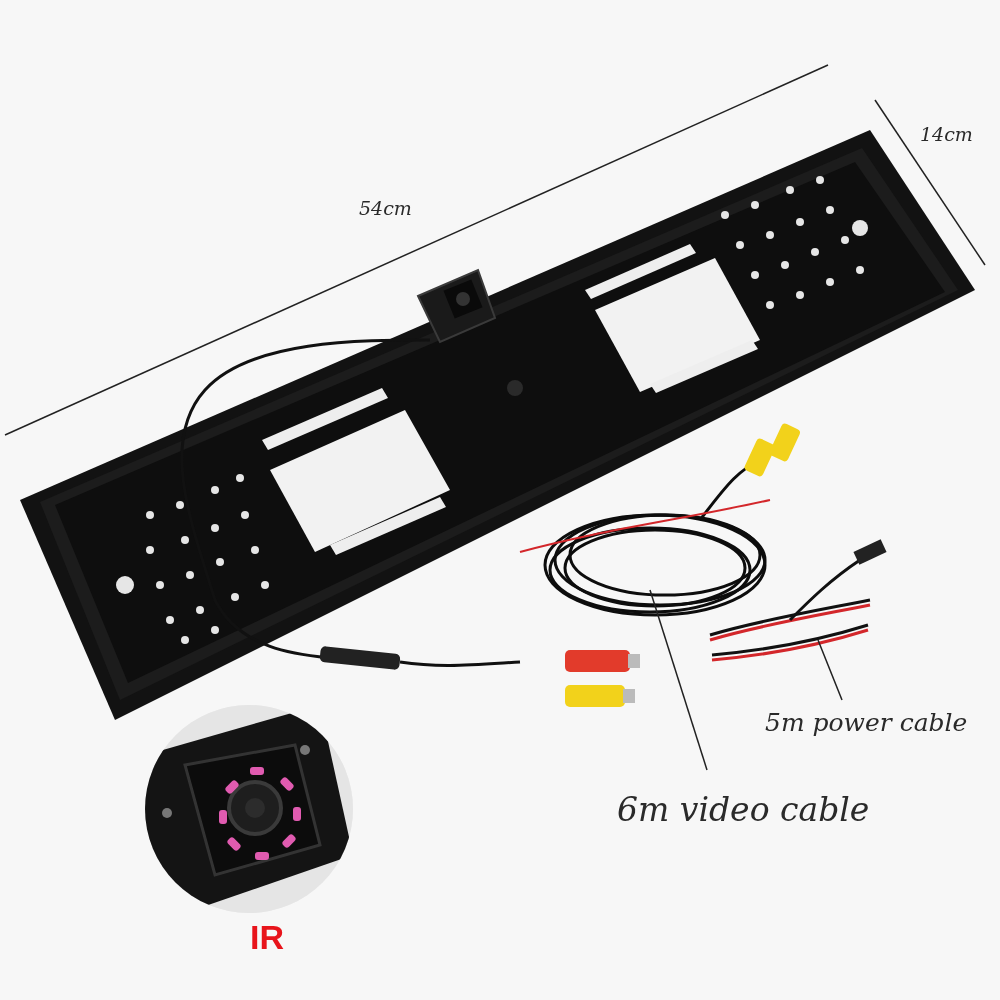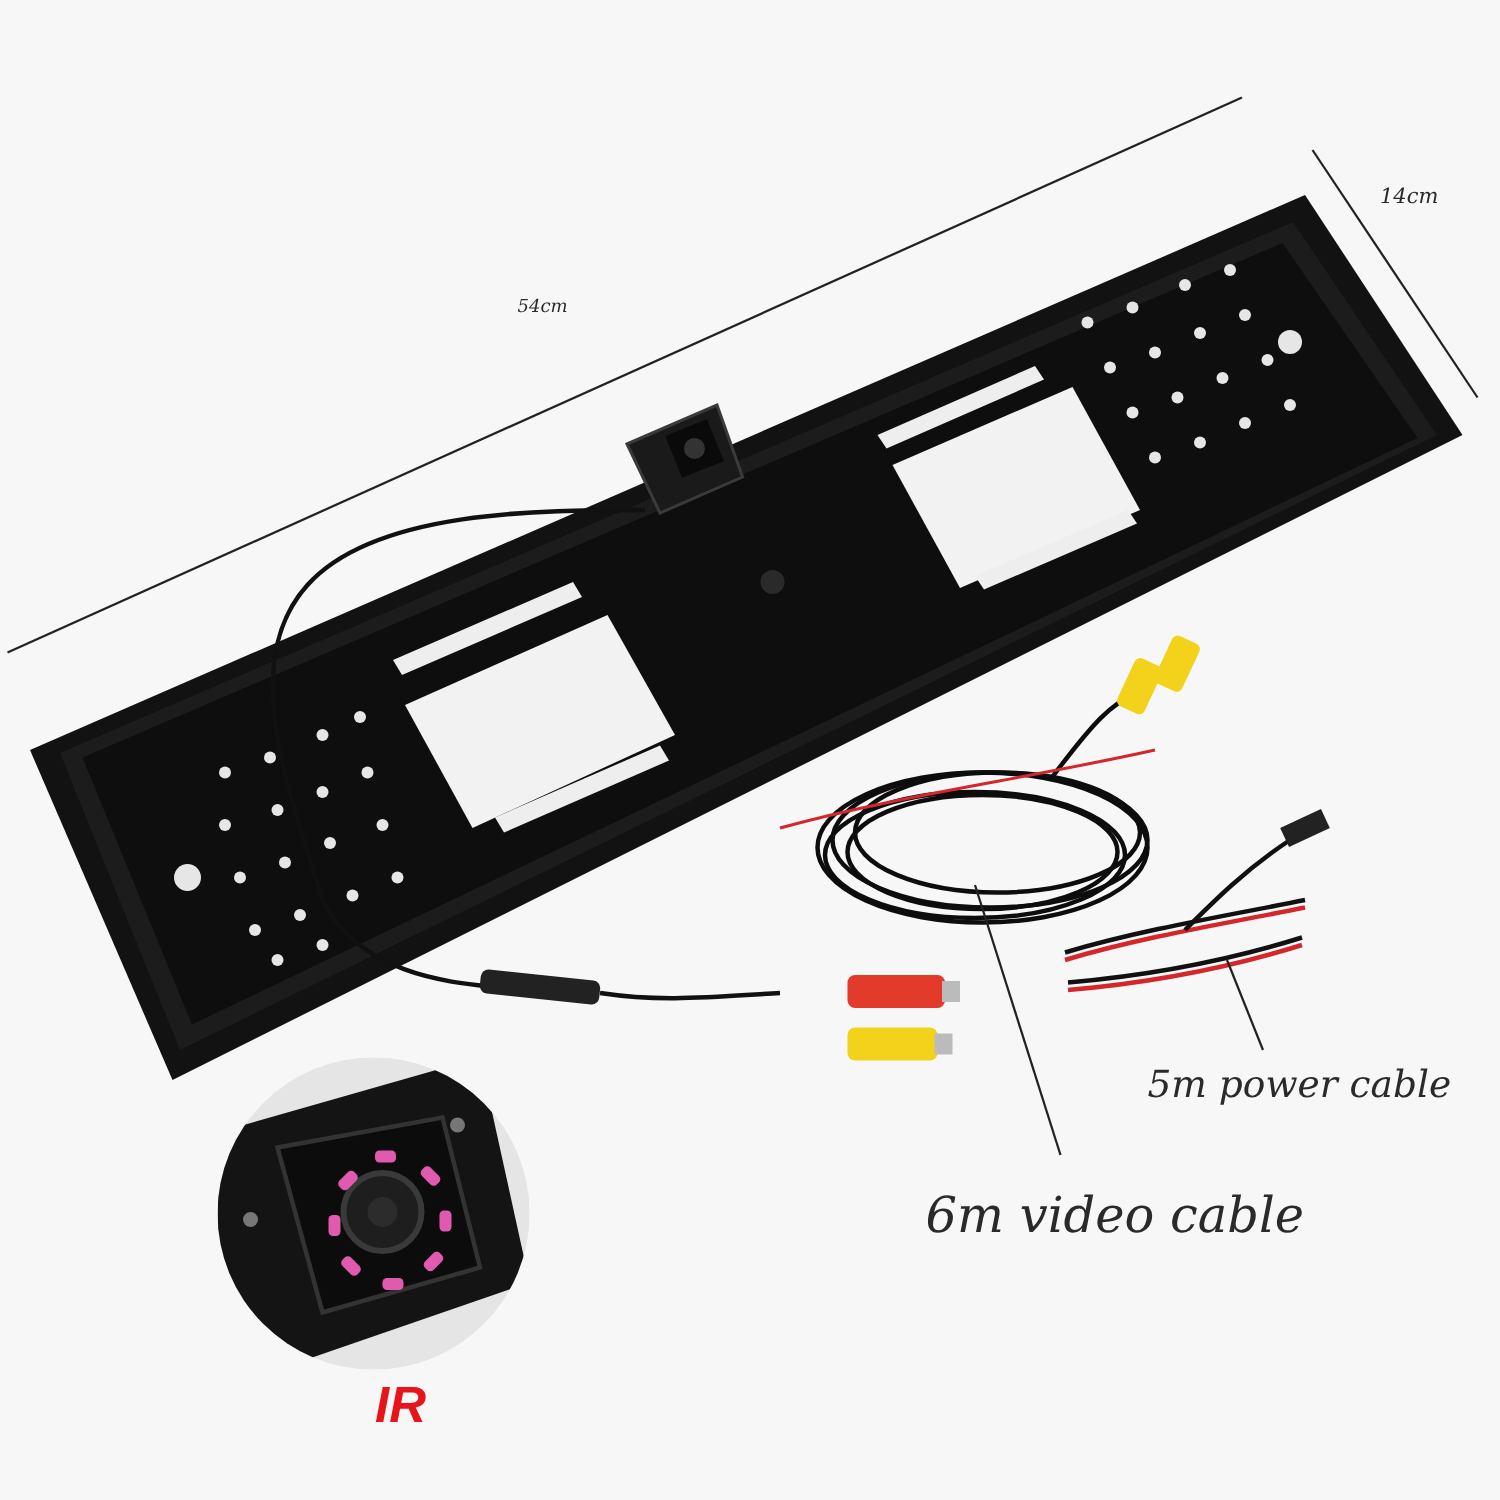--- a/index.html
+++ b/index.html
@@ -118,7 +118,7 @@
 </svg>
 
 <div class="label" style="left:345px;top:197px;font-size:12px;">54cm</div>
-<div class="label" style="left:920px;top:123px;font-size:14px;">14cm</div>
+<div class="label" style="left:920px;top:123px;font-size:19px;">14cm</div>
 <div class="label" style="left:765px;top:708px;font-size:25px;">5m power cable</div>
 <div class="label" style="left:617px;top:790px;font-size:33px;">6m video cable</div>
 

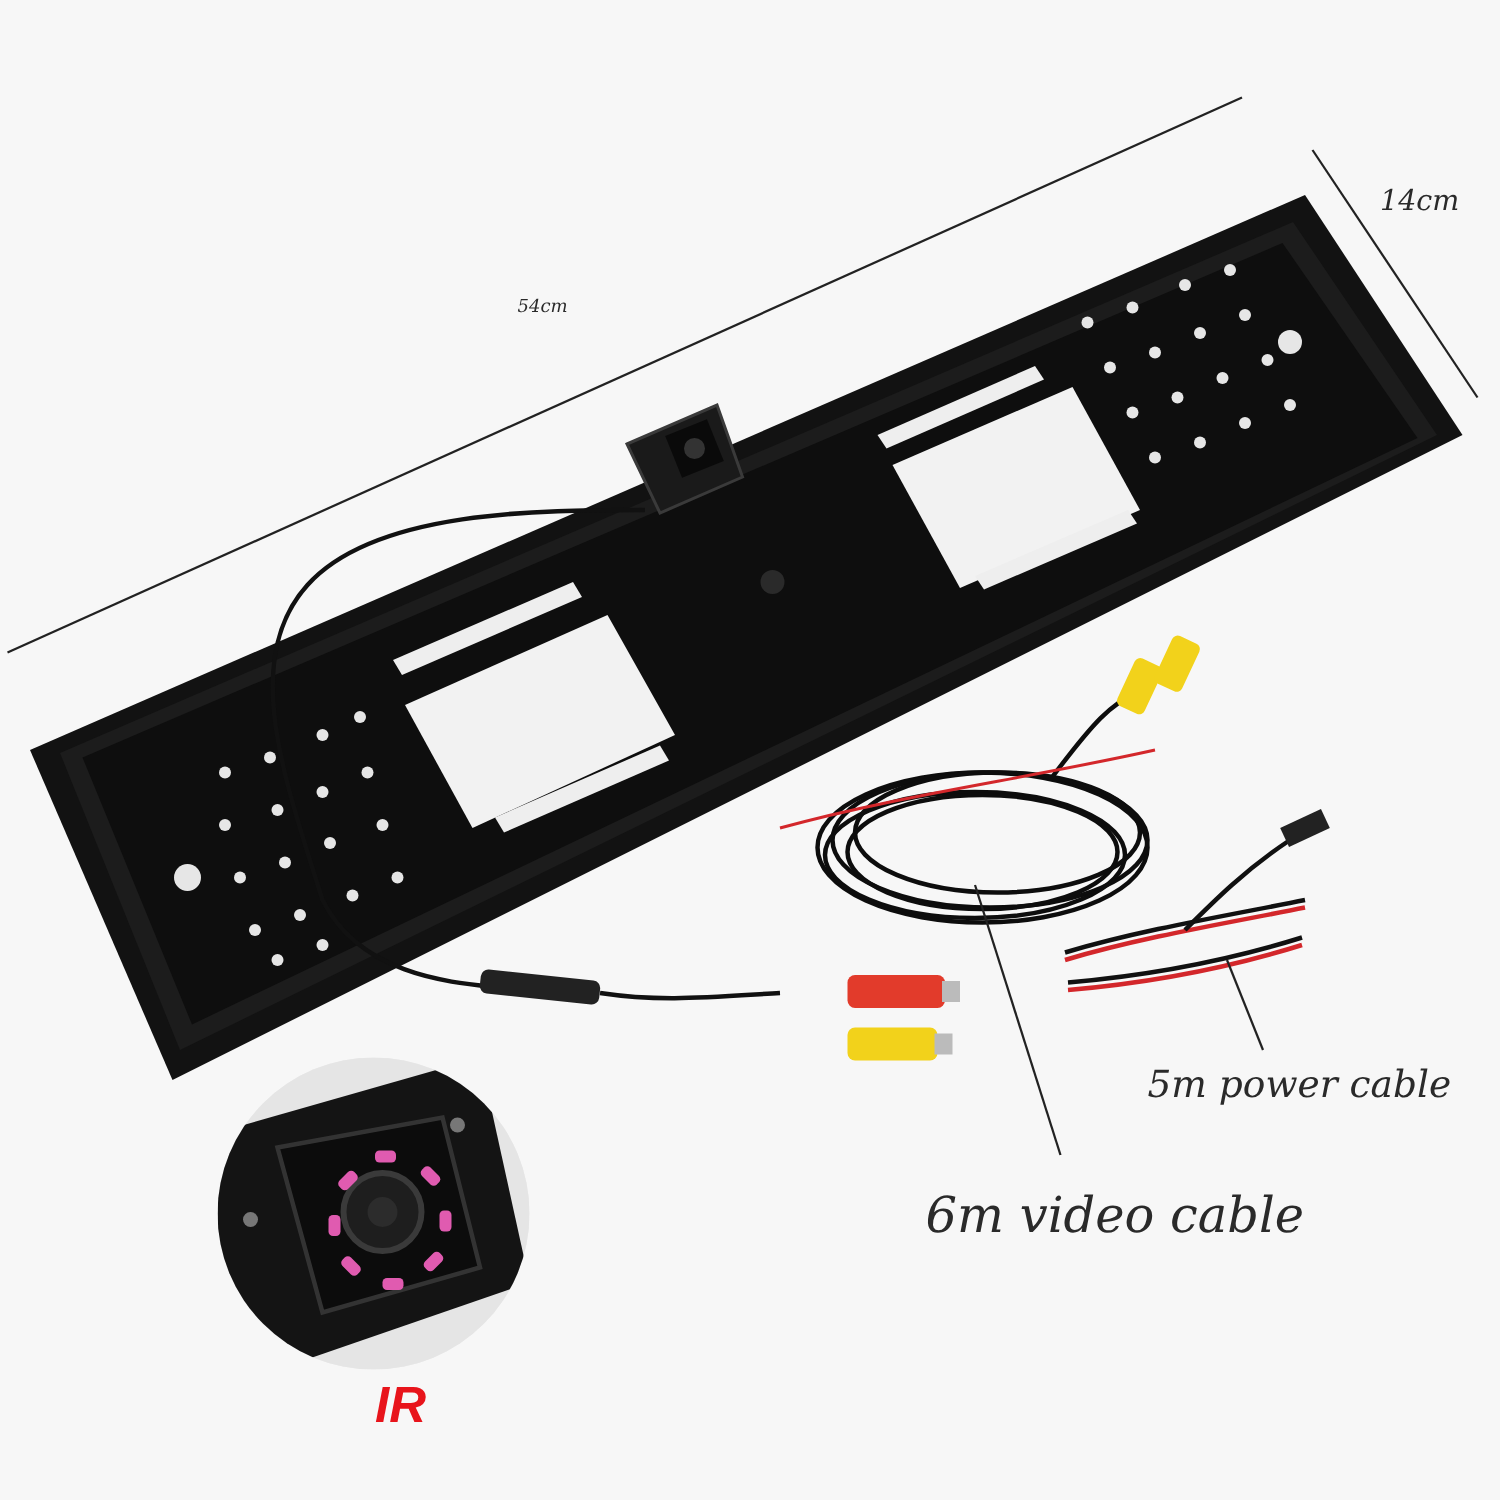--- a/index.html
+++ b/index.html
@@ -117,7 +117,7 @@
   <line x1="818" y1="640" x2="842" y2="700" stroke="#222" stroke-width="1.5"></line>
 </svg>
 
-<div class="label" style="left:345px;top:197px;font-size:12px;">54cm</div>
+<div class="label" style="left:359px;top:197px;font-size:19px;">54cm</div>
 <div class="label" style="left:920px;top:123px;font-size:19px;">14cm</div>
 <div class="label" style="left:765px;top:708px;font-size:25px;">5m power cable</div>
 <div class="label" style="left:617px;top:790px;font-size:33px;">6m video cable</div>

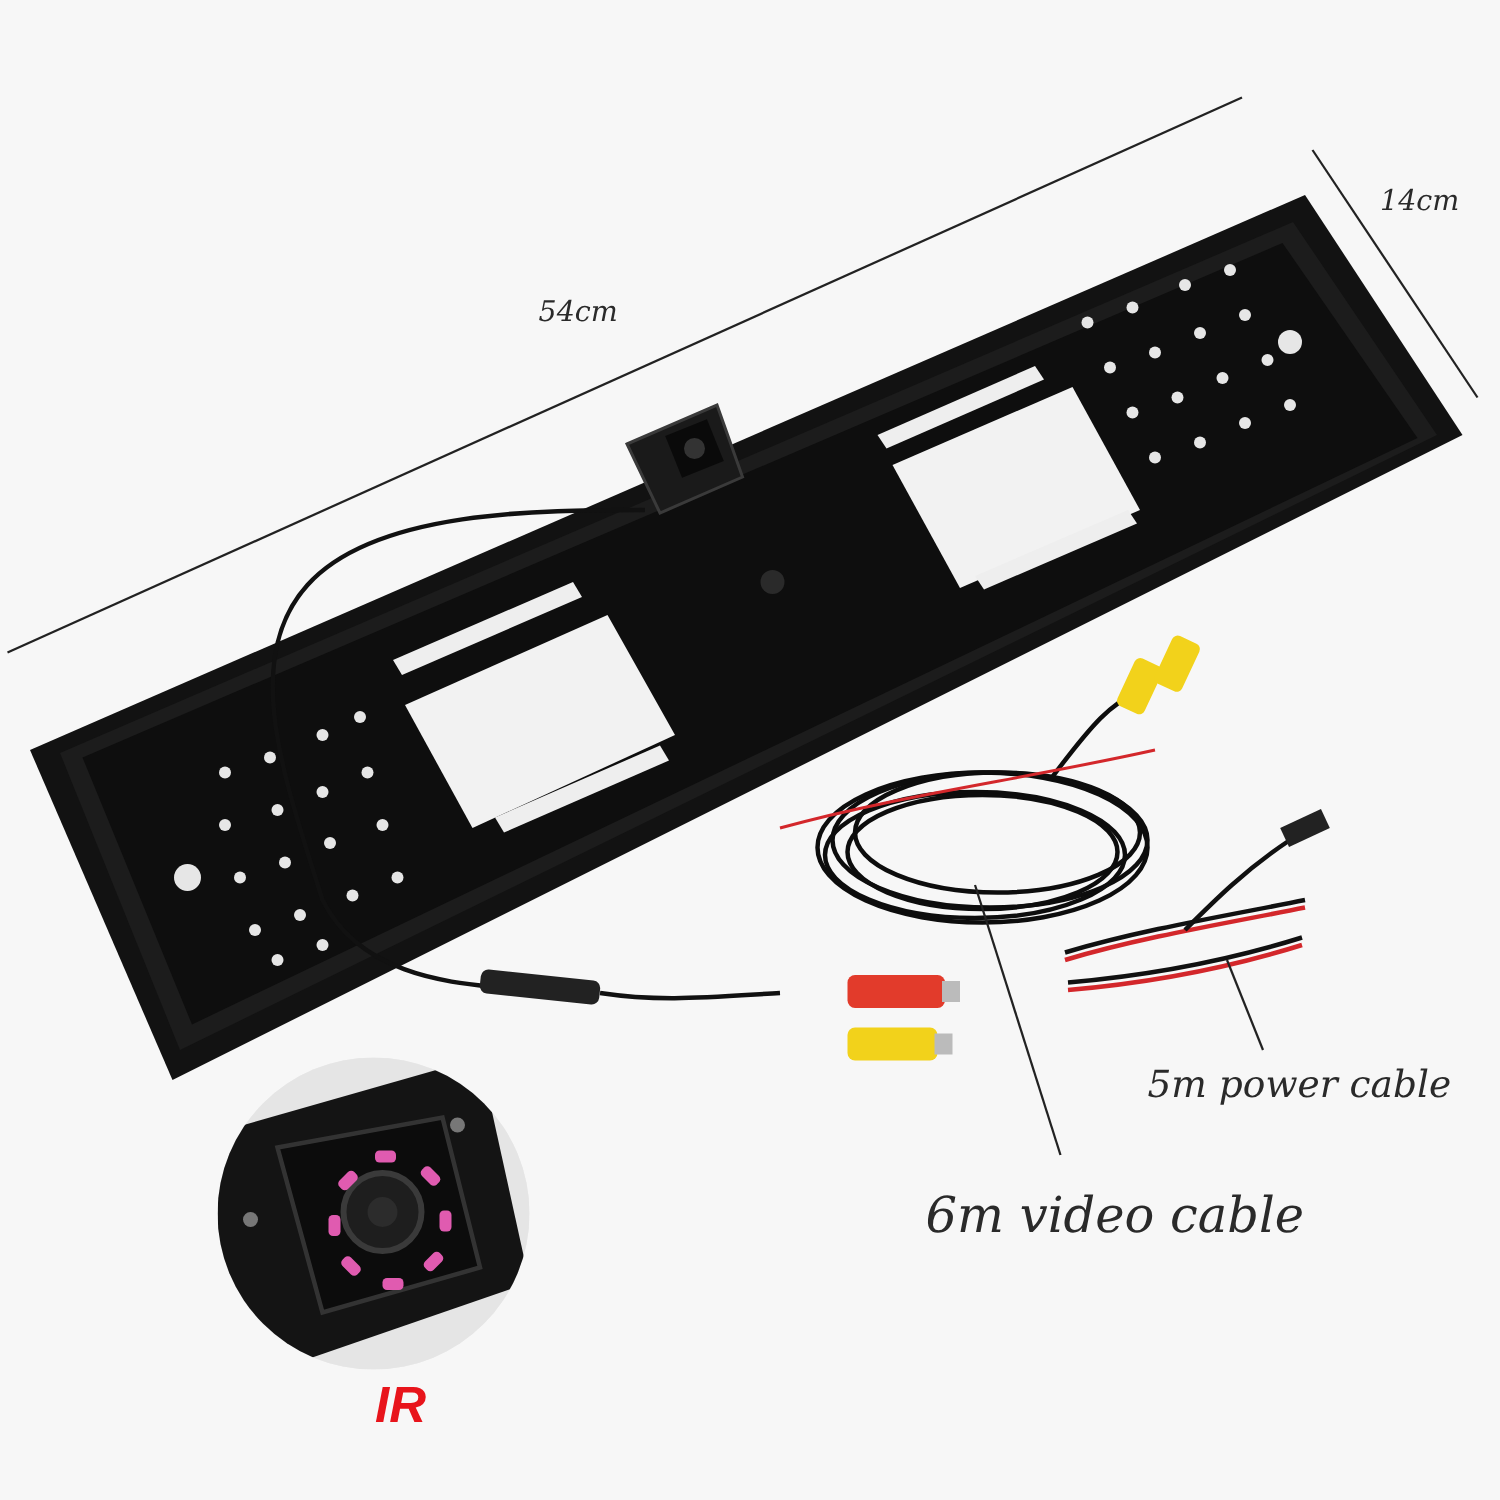--- a/index.html
+++ b/index.html
@@ -6,7 +6,7 @@
   body { width:1000px; height:1000px; background:#f7f7f7; position:relative; overflow:hidden; font-family:"DejaVu Serif", serif; }
   .scene { position:absolute; left:0; top:0; width:1000px; height:1000px; }
   .label { position:absolute; font-family:"DejaVu Serif", serif; font-style:italic; color:#2a2a2a; white-space:nowrap; }
-  .ir-label { position:absolute; font-family:"Liberation Sans", sans-serif; font-weight:bold; color:#e8141b; font-size:34px;font-style:italic; }
+  .ir-label { position:absolute; font-family:"Liberation Sans", sans-serif; font-weight:bold; color:#e8141b; font-size:34px; }
   .inset { position:absolute; left:145px; top:705px; width:208px; height:208px; border-radius:50%; overflow:hidden; background:#ececec; }
 </style>
 </head>

